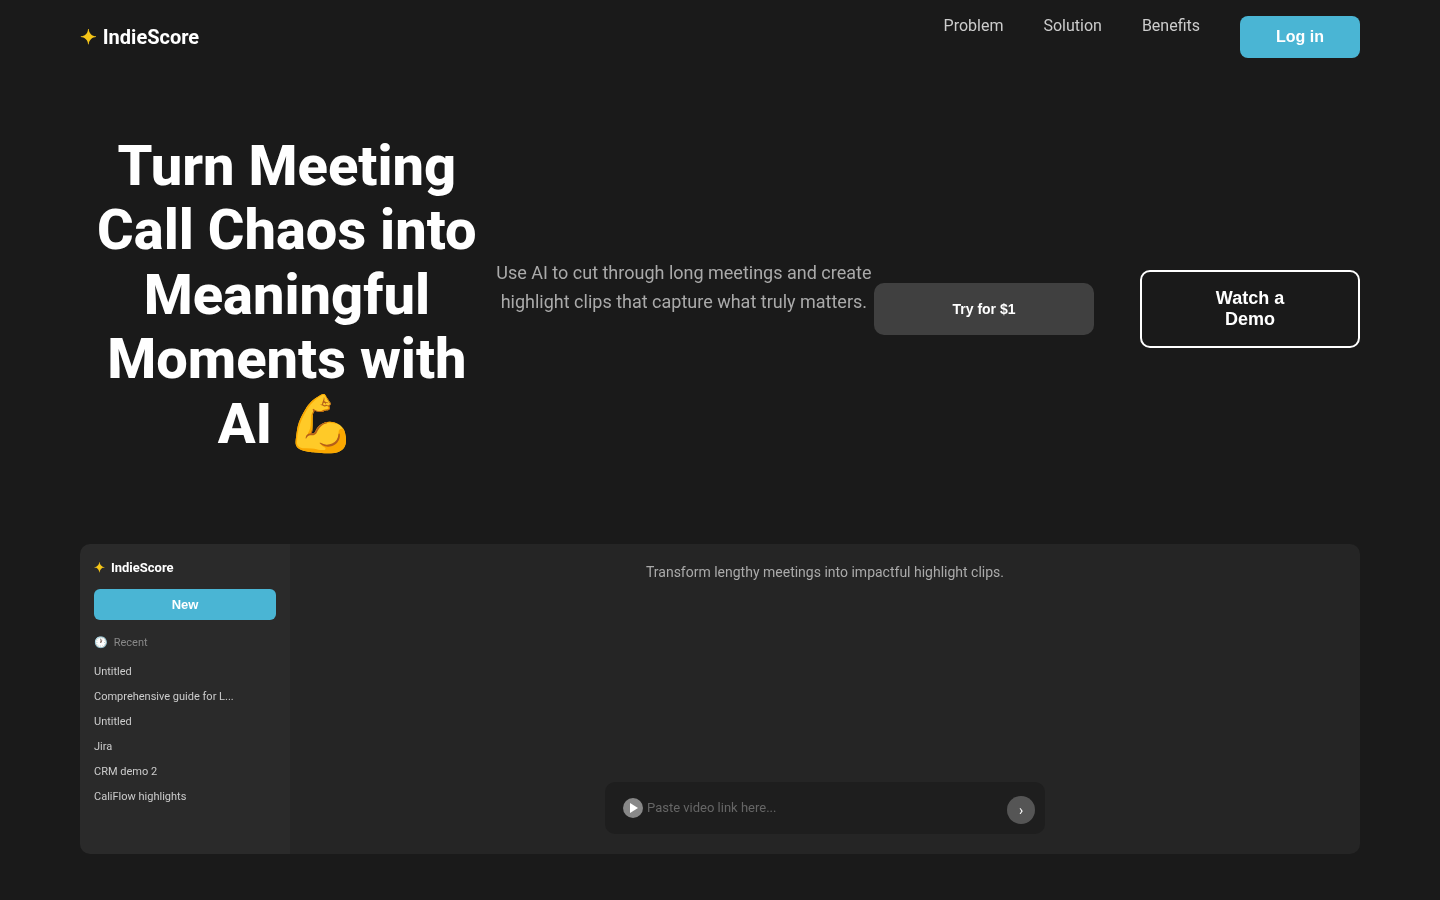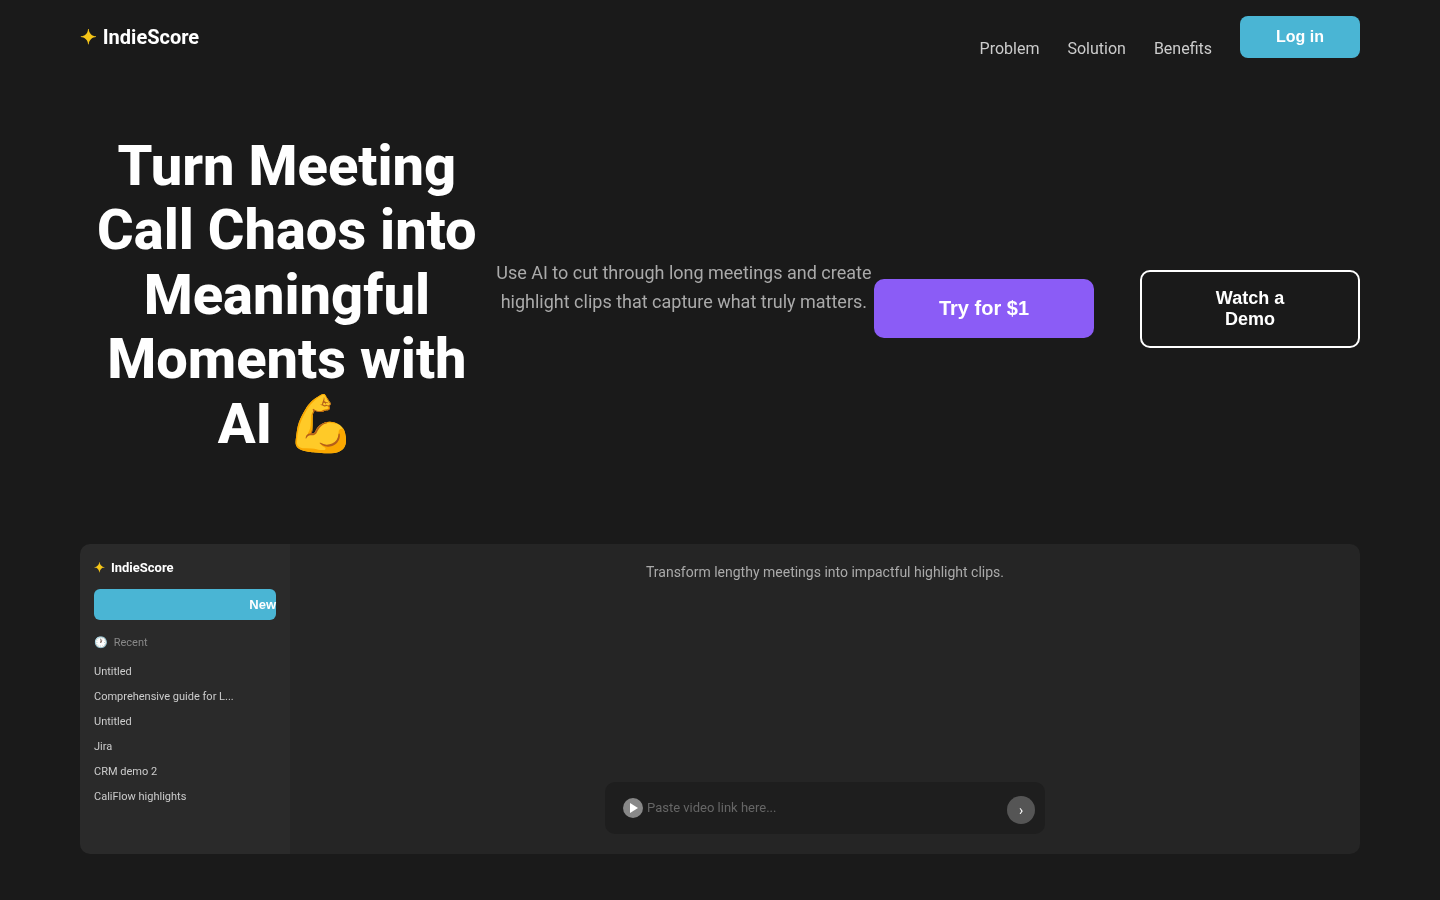--- a/index.html
+++ b/index.html
@@ -42,8 +42,8 @@
 
     .nav-links {
       display: flex;
-      align-items: flex-end;
-      gap: 28px;
+      align-items: flex-start;
+      gap: 40px;
     }
 
     .nav-link {

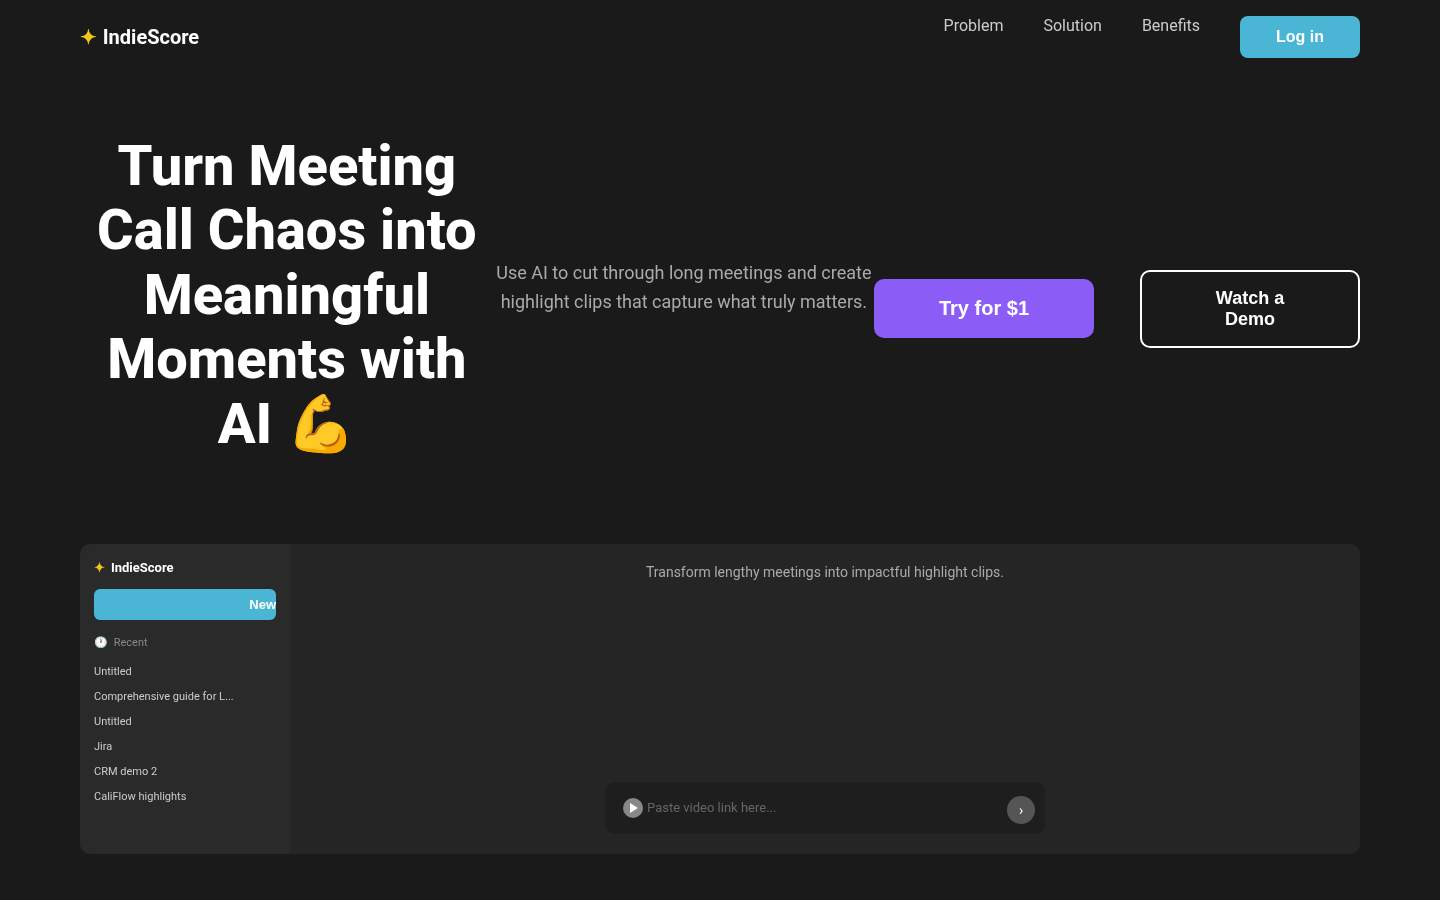--- a/index.html
+++ b/index.html
@@ -97,12 +97,12 @@
     }
 
     .try-btn {
-      background-color: #8b5cf6;
+      background-color: #404040;
       color: #ffffff;
       border: none;
       border-radius: 10px;
       padding: 18px 60px;
-      font-size: 20px;
+      font-size: 14px;
       font-weight: 600;
       cursor: pointer;
       min-width: 220px;

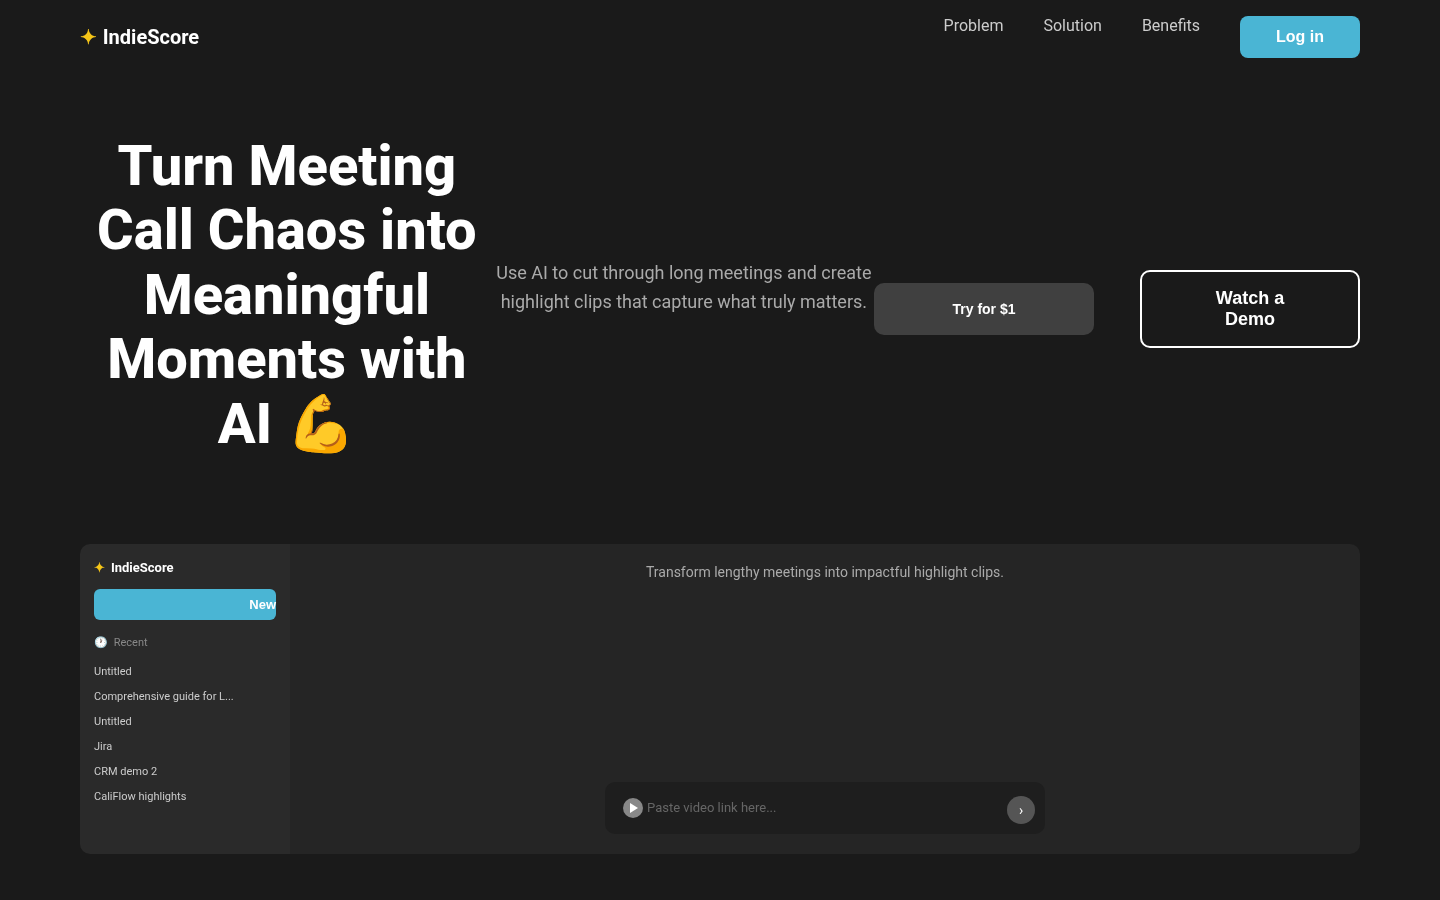--- a/index.html
+++ b/index.html
@@ -165,7 +165,7 @@
       width: calc(100% - 28px);
       margin: 0 14px 16px;
       cursor: pointer;
-      text-align: right;
+      text-align: center;
     }
 
     .sidebar-section-label {

